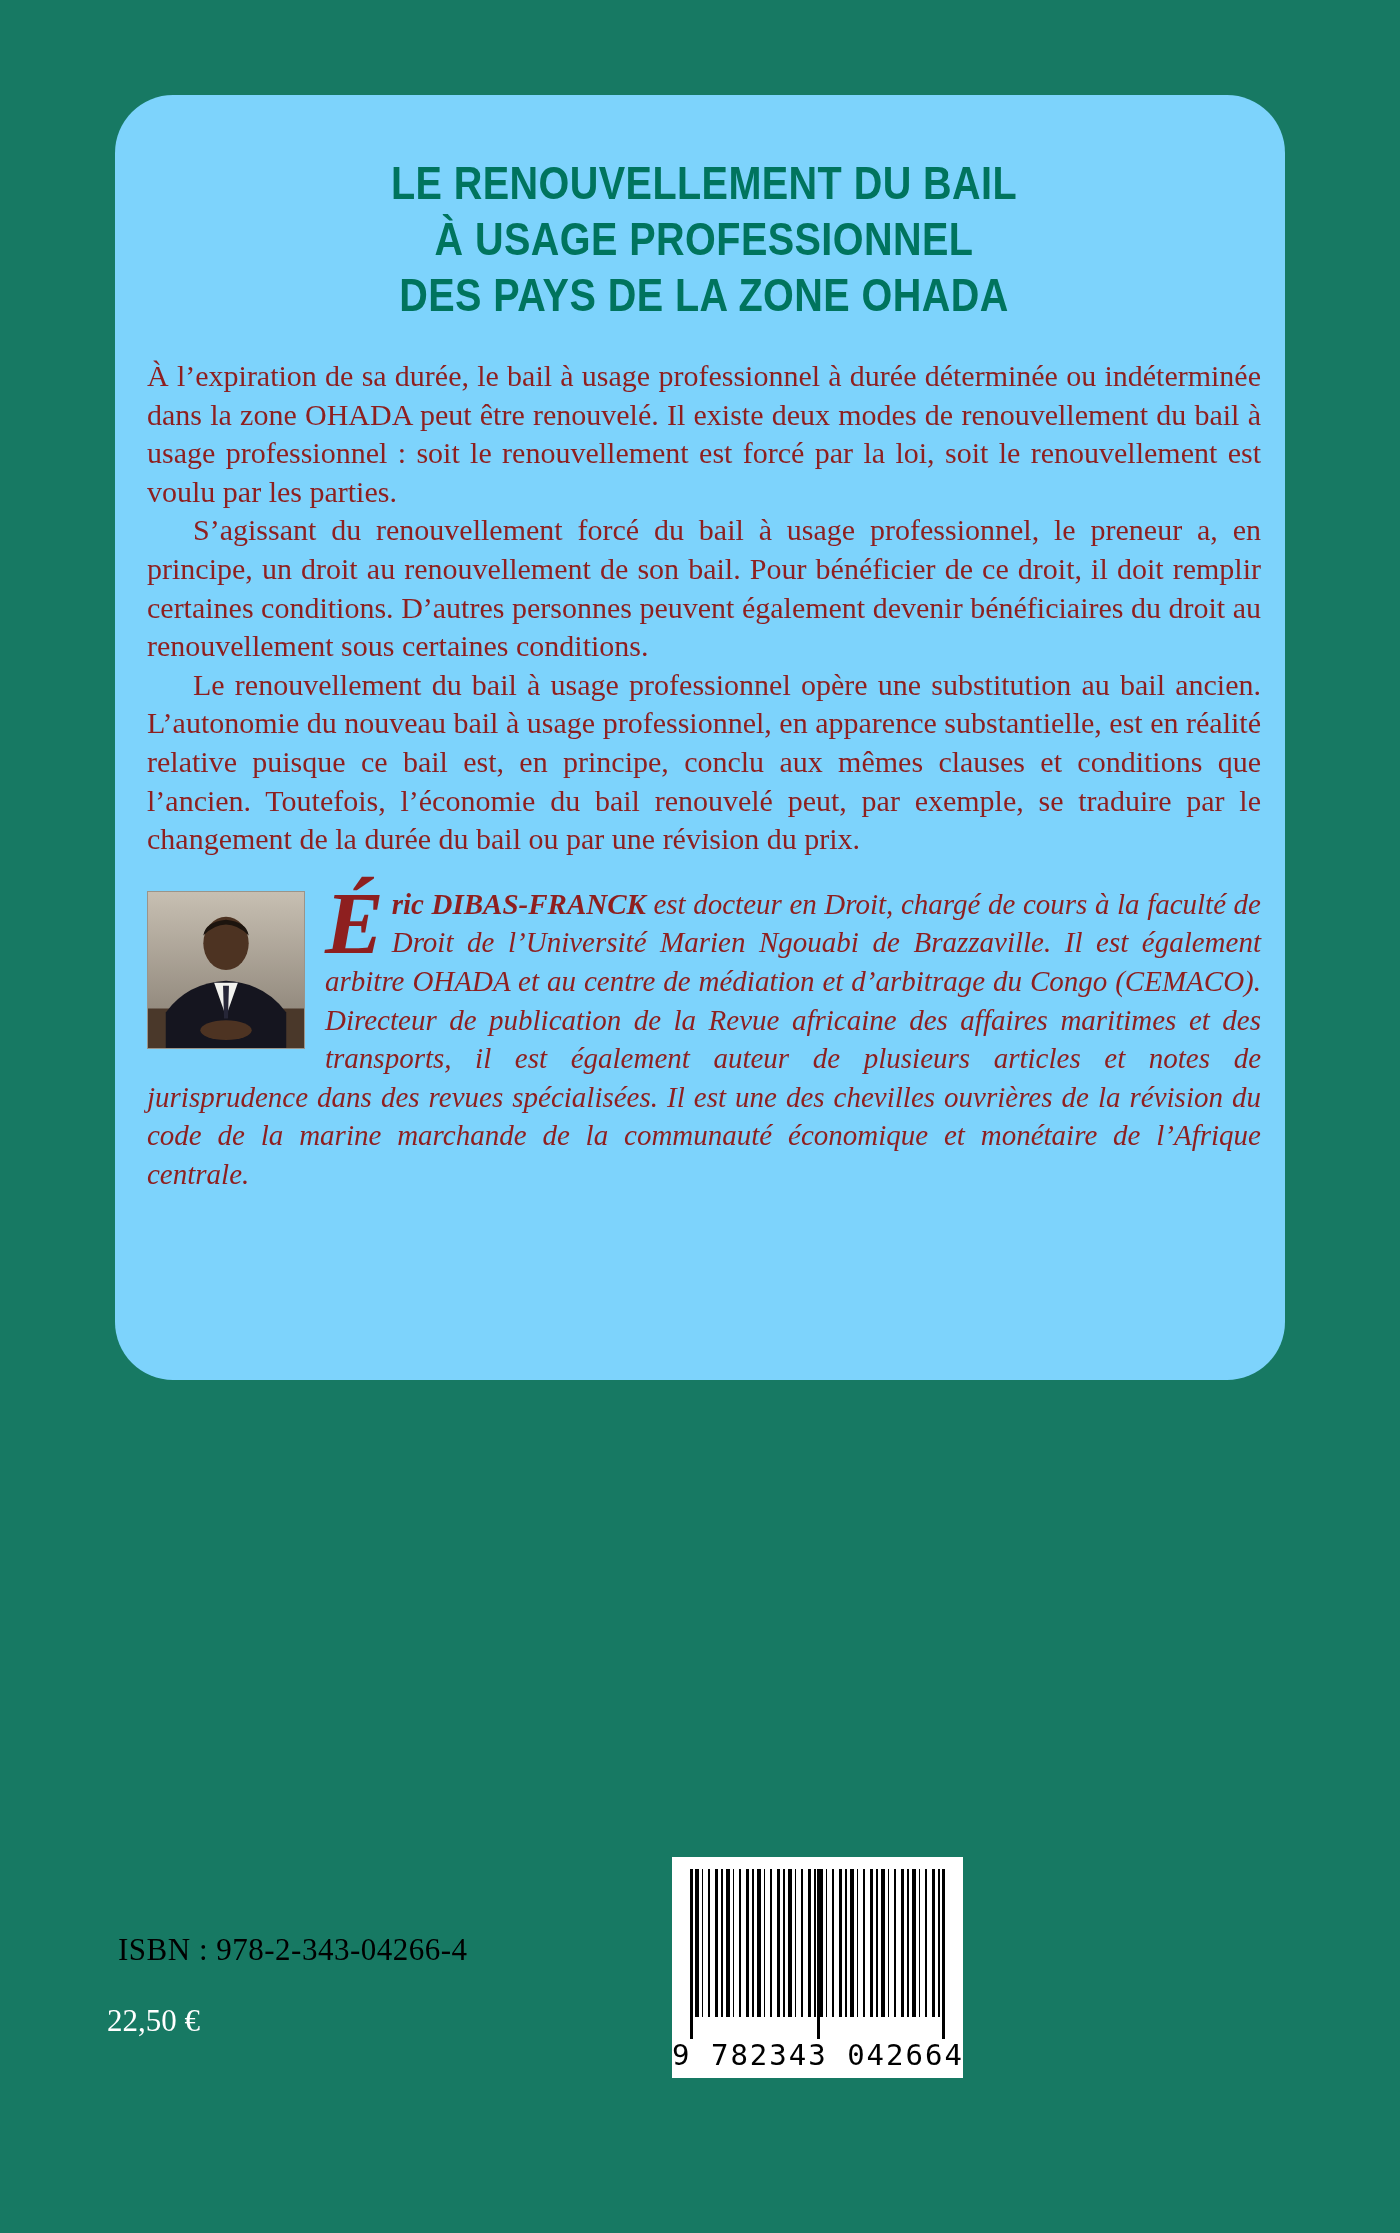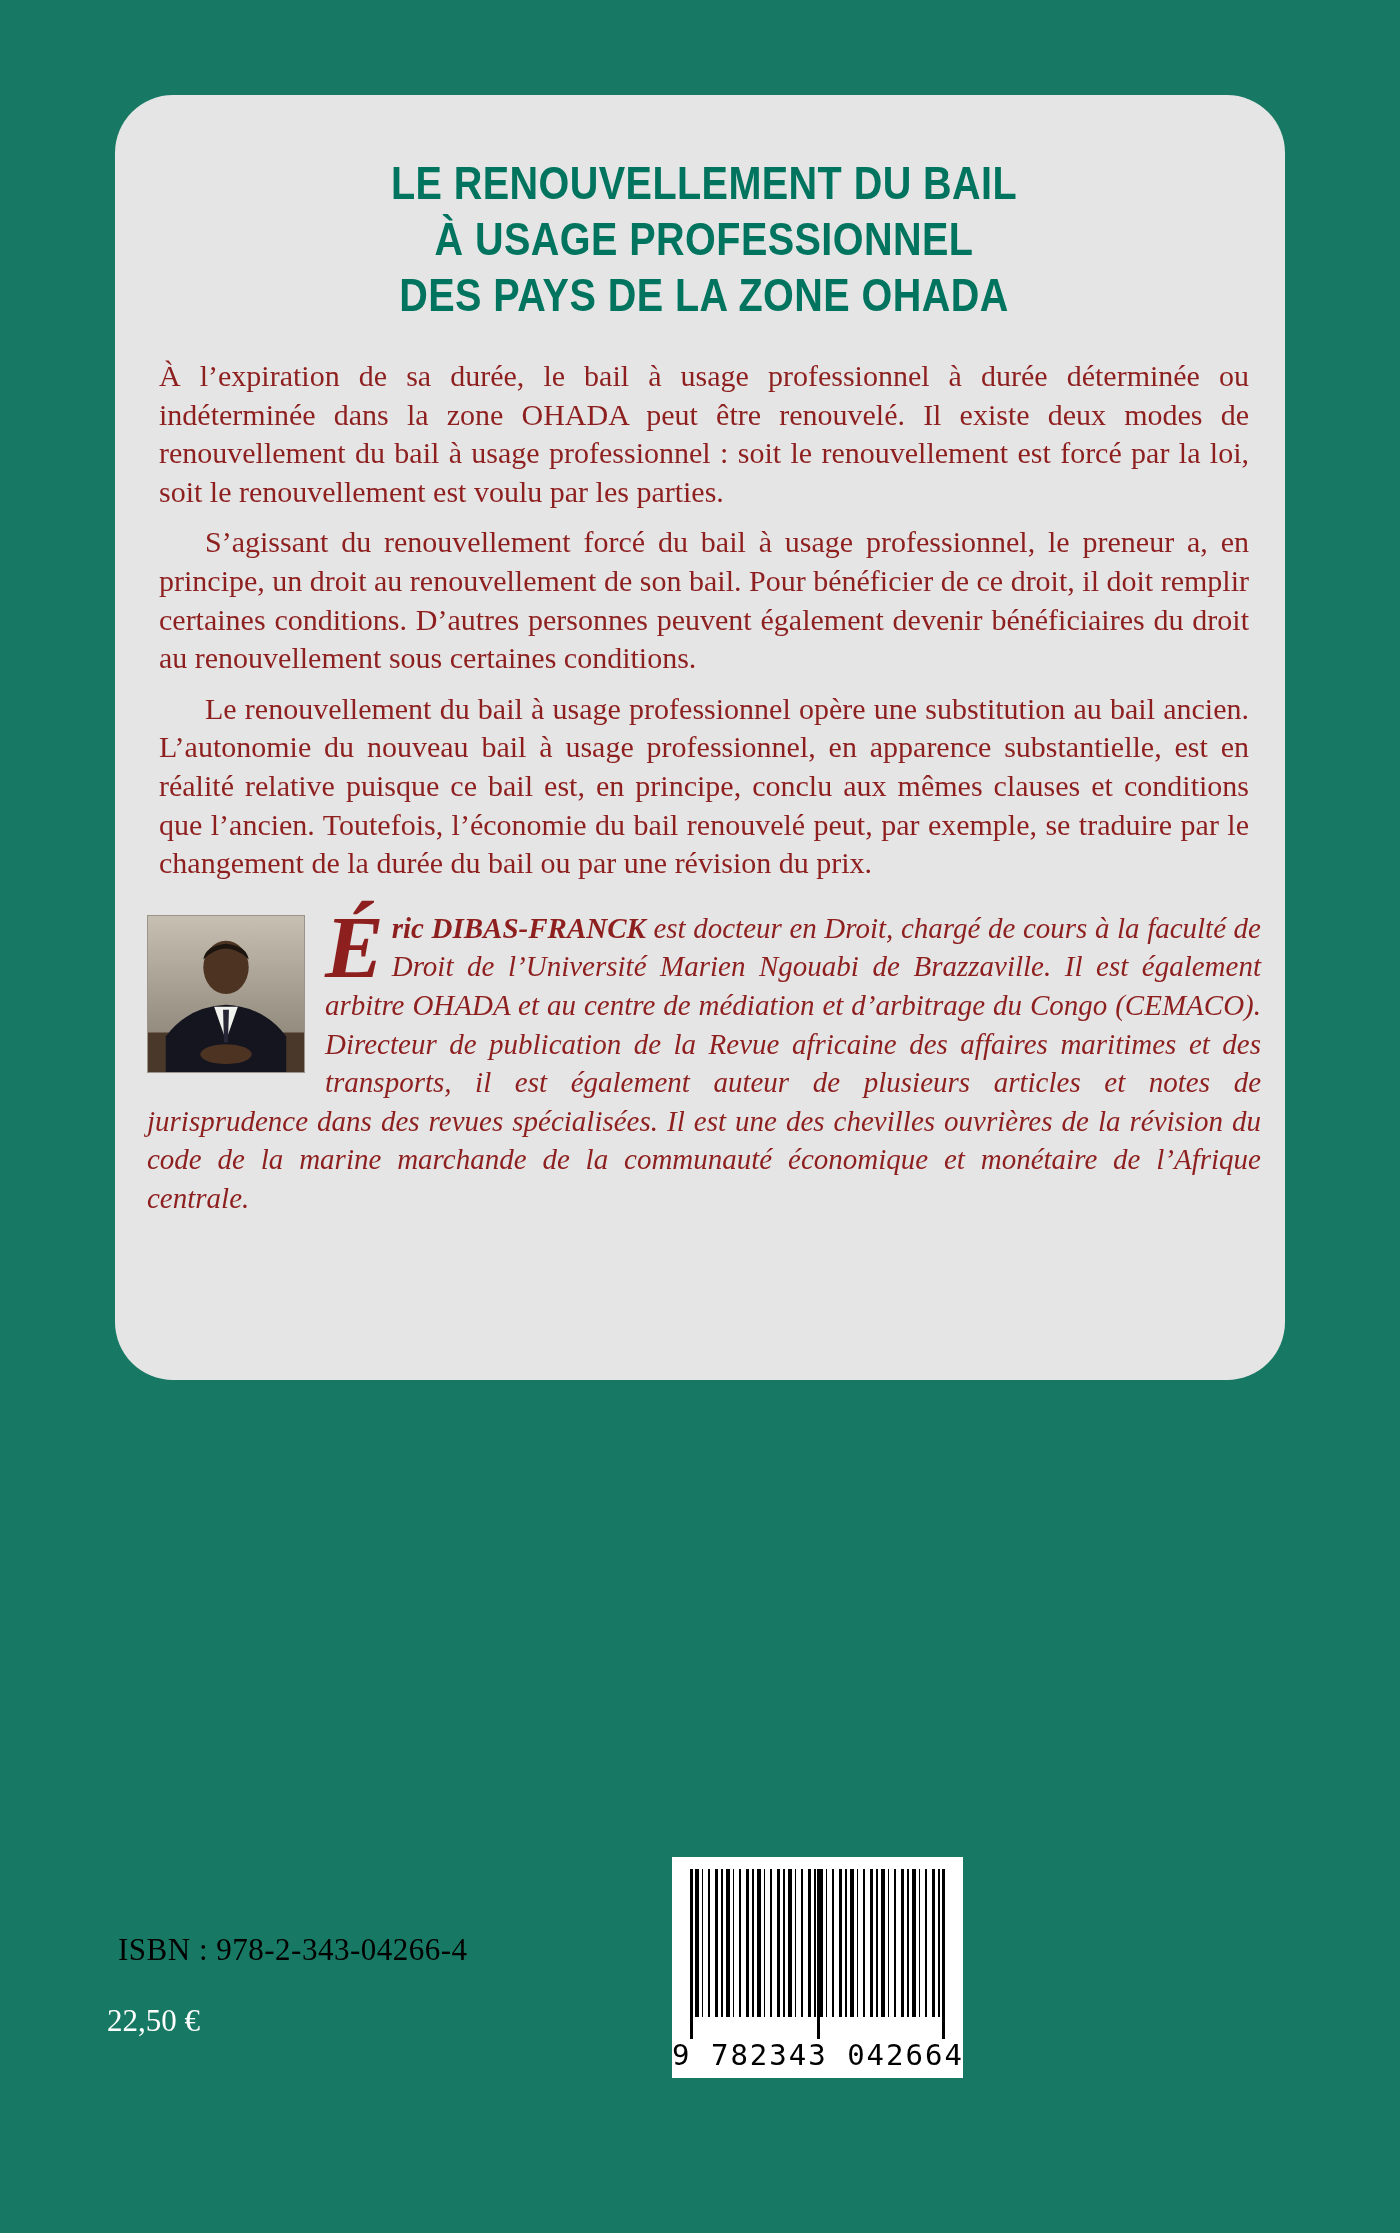--- a/index.html
+++ b/index.html
@@ -16,7 +16,7 @@
     position:absolute;
     left:115px; top:95px;
     width:1170px; height:1285px;
-    background:#e5e5e5;
+    background:#7dd3fc;
     border-radius:58px;
     box-sizing:border-box;
     padding:60px 24px 0 32px;

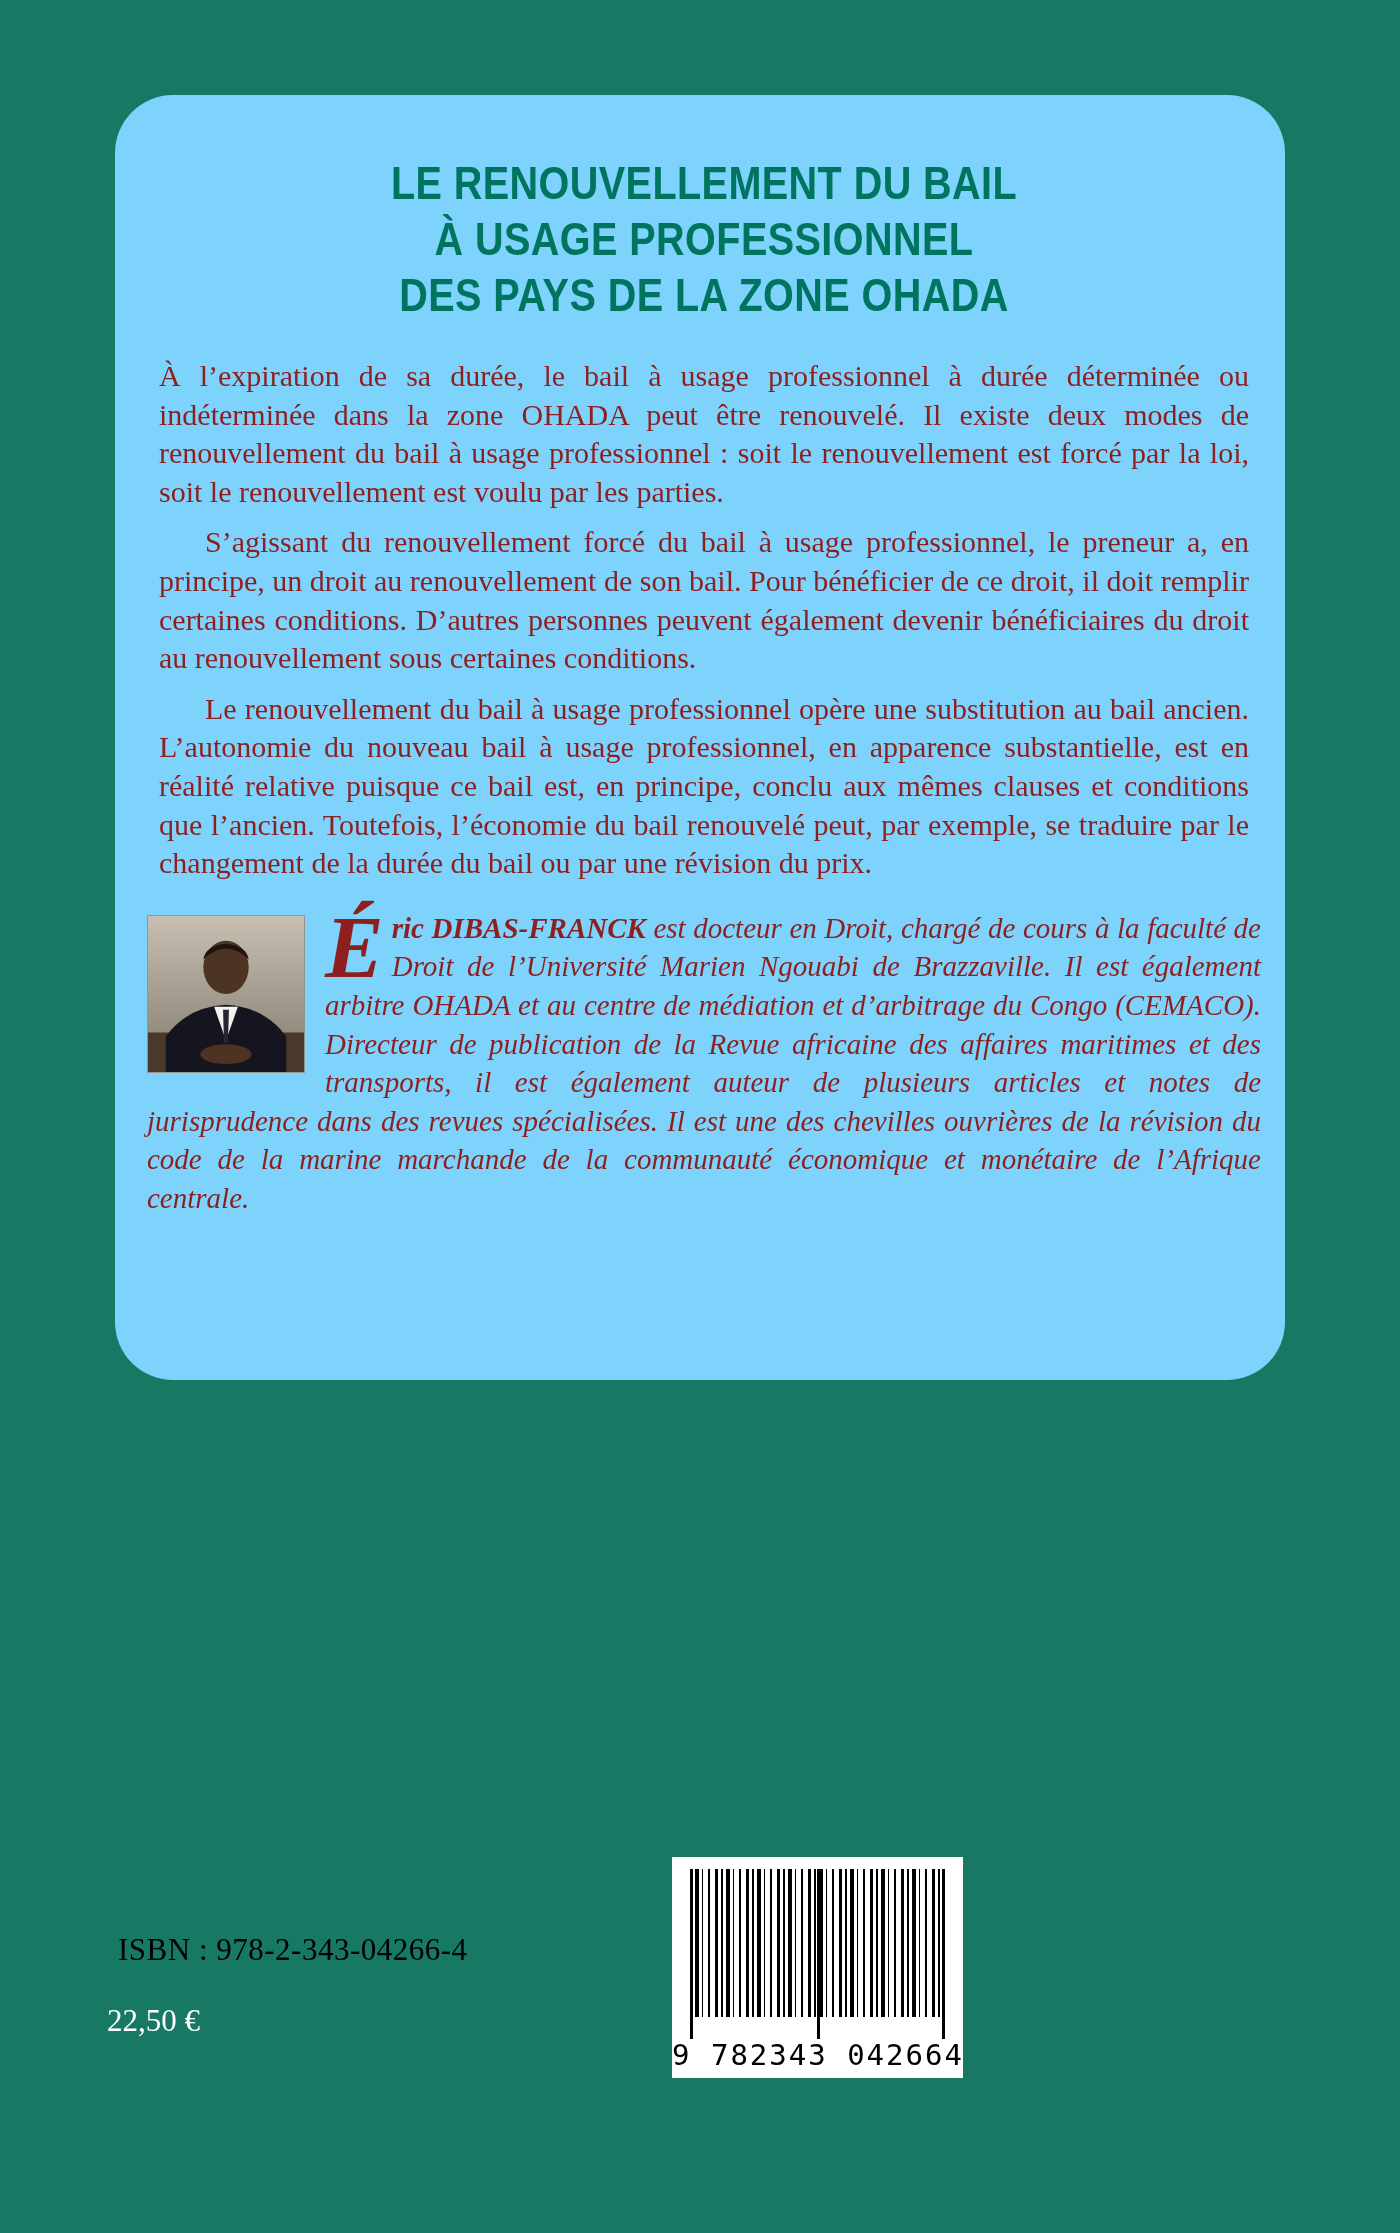--- a/index.html
+++ b/index.html
@@ -44,7 +44,7 @@
     color:#8e1f1f;
     text-align:justify;
   }
-  .body-text p { margin:12px; }
+  .body-text p { margin:0; }
   .body-text p.indent { text-indent:46px; }
 
   

